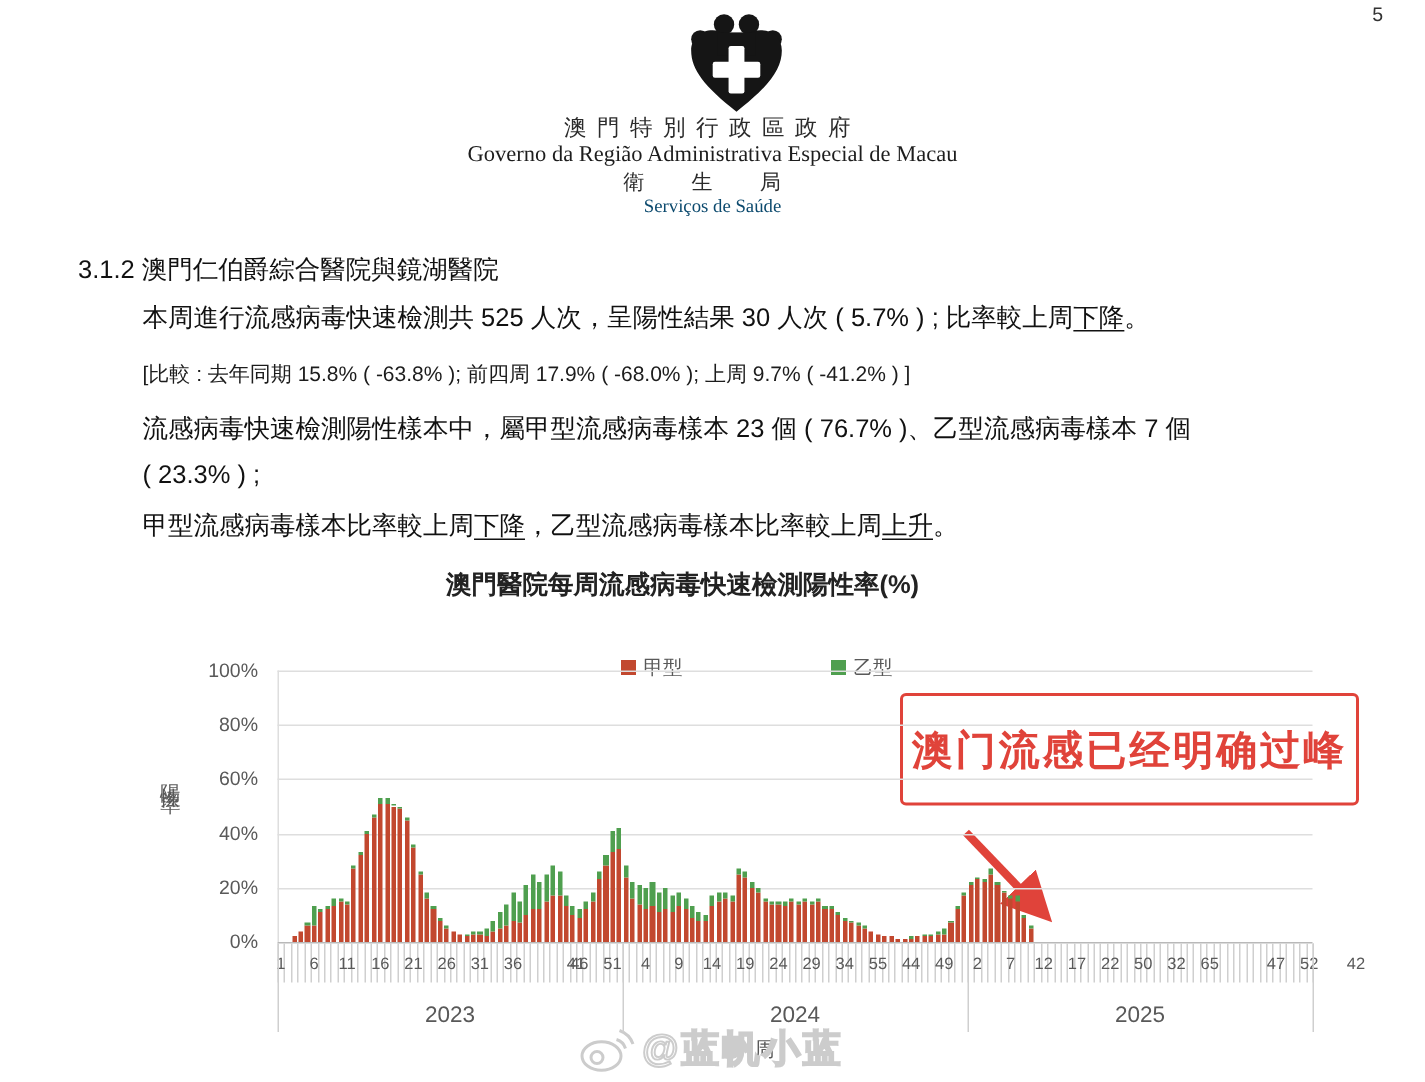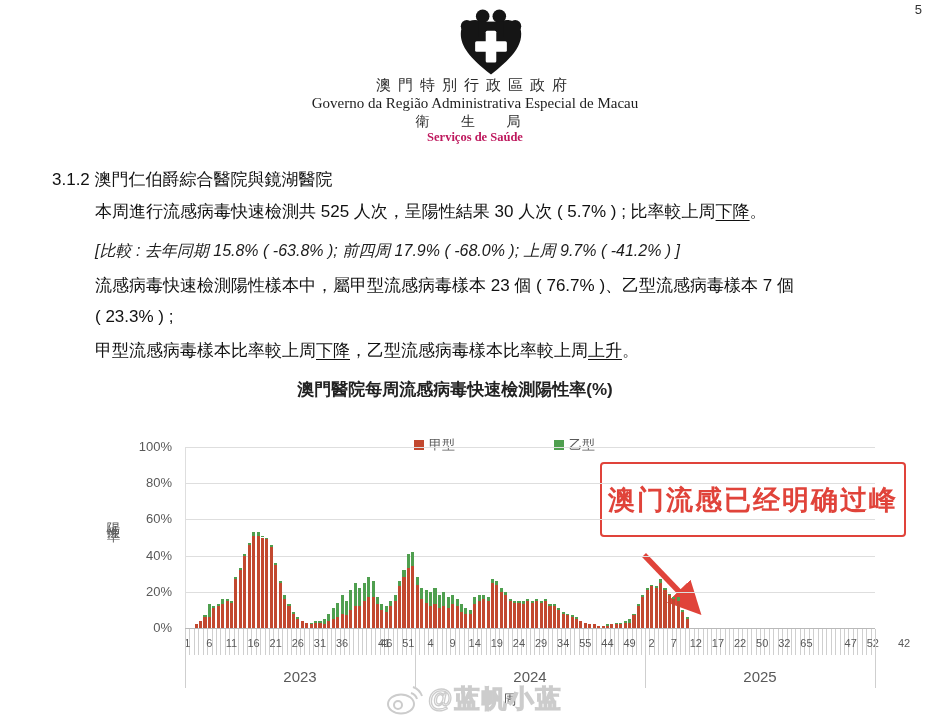--- a/index.html
+++ b/index.html
@@ -14,7 +14,7 @@
   #gov-cn{left:0;right:0;top:76px;text-align:center;font-size:15px;letter-spacing:7px;color:#2b2b2b;}
   #gov-pt{left:0;right:0;top:95px;text-align:center;font-size:15px;color:#1d1d1d;}
   #dept-cn{left:0;right:0;top:113px;text-align:center;font-size:14px;letter-spacing:14px;color:#2b2b2b;}
-  #dept-pt{left:0;right:0;top:130px;text-align:center;font-size:12.5px;font-weight:bold;color:#be185d;}
+  #dept-pt{left:0;right:0;top:130px;text-align:center;font-size:12.5px;font-weight:normal;color:#0c4a6e;}
   
   .heading{left:52px;top:168px;font-size:17px;color:#111;}
   .para{left:95px;font-size:17px;color:#111;white-space:nowrap;}

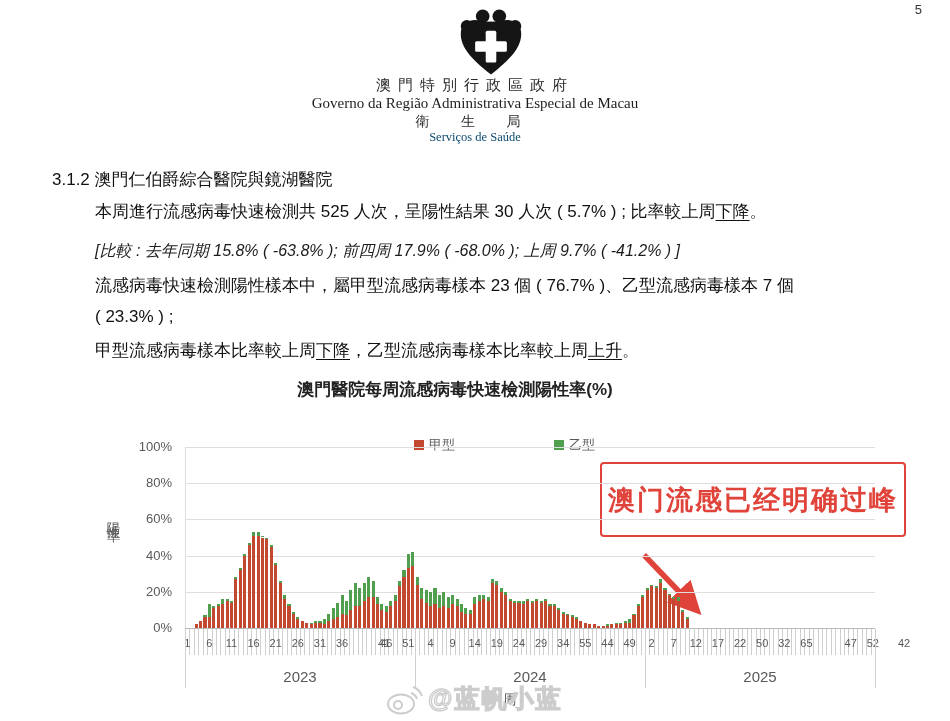--- a/index.html
+++ b/index.html
@@ -18,7 +18,7 @@
   
   .heading{left:52px;top:168px;font-size:17px;color:#111;}
   .para{left:95px;font-size:17px;color:#111;white-space:nowrap;}
-  .italic{font-style:italic;font-size:16px;color:#1c1c1c;}
+  .italic{font-size:14px;color:#1c1c1c;}
   .ul{text-decoration:underline;text-underline-offset:3px;}
   
   #chart-title{left:0;right:40px;top:378px;text-align:center;font-size:17px;font-weight:bold;color:#222;}

